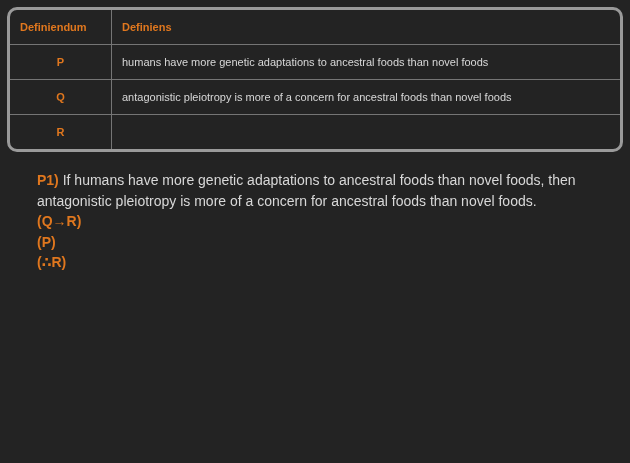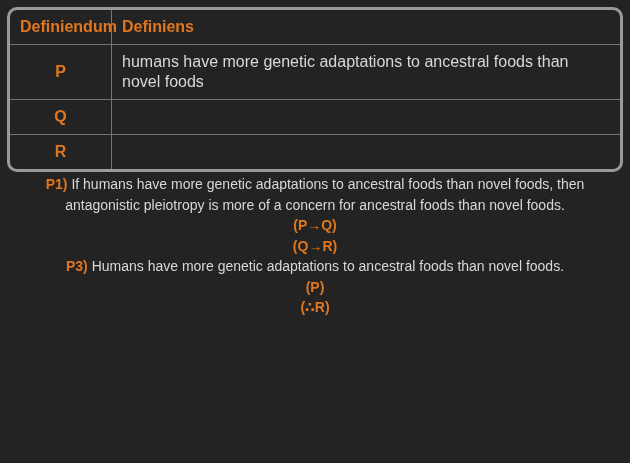--- a/index.html
+++ b/index.html
@@ -36,7 +36,7 @@
   .trow + .trow { border-top: 1px solid var(--border-inner); }
   .cell {
     padding: 7px 10px;
-    font-size: 16px;
+    font-size: 11px;
     line-height: 20px;
     color: var(--text);
   }

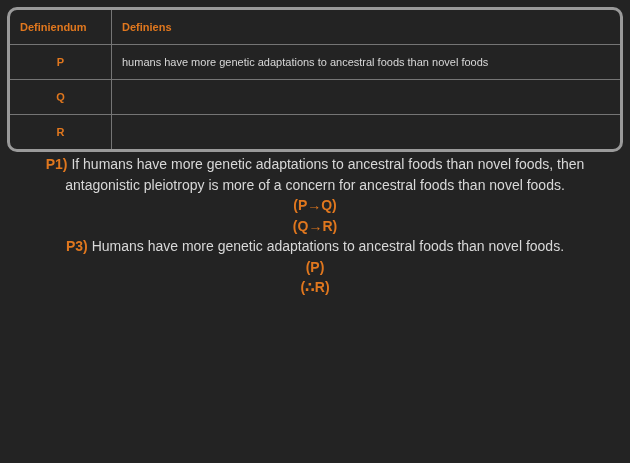--- a/index.html
+++ b/index.html
@@ -97,6 +97,7 @@
     </div>
     <div class="trow">
       <div class="cell term">Q</div>
+      <div class="cell def">antagonistic pleiotropy is more of a concern for ancestral foods than novel foods</div>
     </div>
     <div class="trow">
       <div class="cell term">R</div>

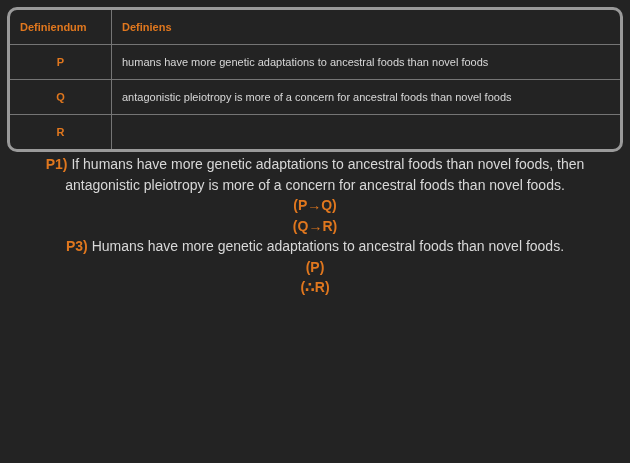--- a/index.html
+++ b/index.html
@@ -63,9 +63,9 @@
 
   
   .argument {
-    margin: 2px auto 0 auto;
+    margin: 18px auto 0 auto;
     max-width: 556px;
-    text-align: center;
+    text-align: left;
     color: var(--text);
     font-size: 14px;
     line-height: 20.5px;

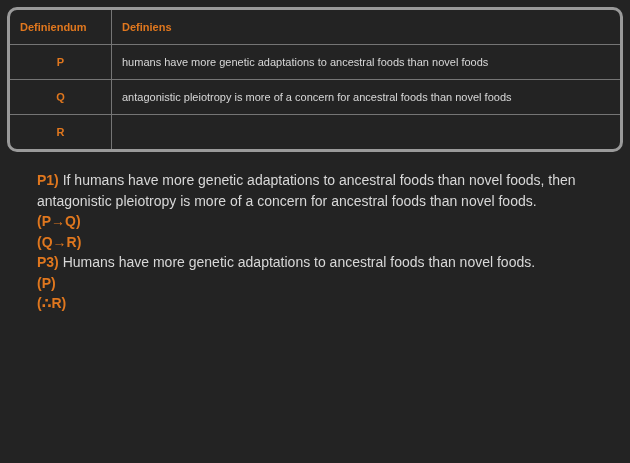--- a/index.html
+++ b/index.html
@@ -107,7 +107,6 @@
   <div class="argument">
     <p class="premise"><span class="plabel">P1)</span>
       <span class="ptext">If humans have more genetic adaptations to ancestral foods than novel foods, then antagonistic pleiotropy is more of a concern for ancestral foods than novel foods.</span></p>
-    <p class="formula">(P→Q)</p>
 
     <p class="formula">(Q→R)</p>
 

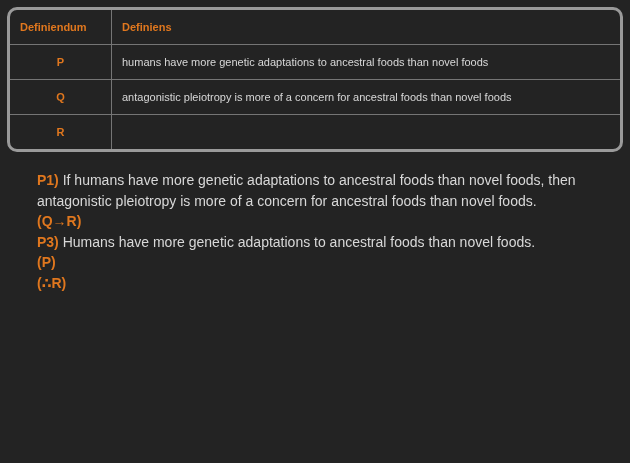--- a/index.html
+++ b/index.html
@@ -110,8 +110,6 @@
 
     <p class="formula">(Q→R)</p>
 
-    <p class="premise"><span class="plabel">P3)</span>
-      <span class="ptext">Humans have more genetic adaptations to ancestral foods than novel foods.</span></p>
     <p class="formula">(P)</p>
 
     <p class="formula">(∴R)</p>

